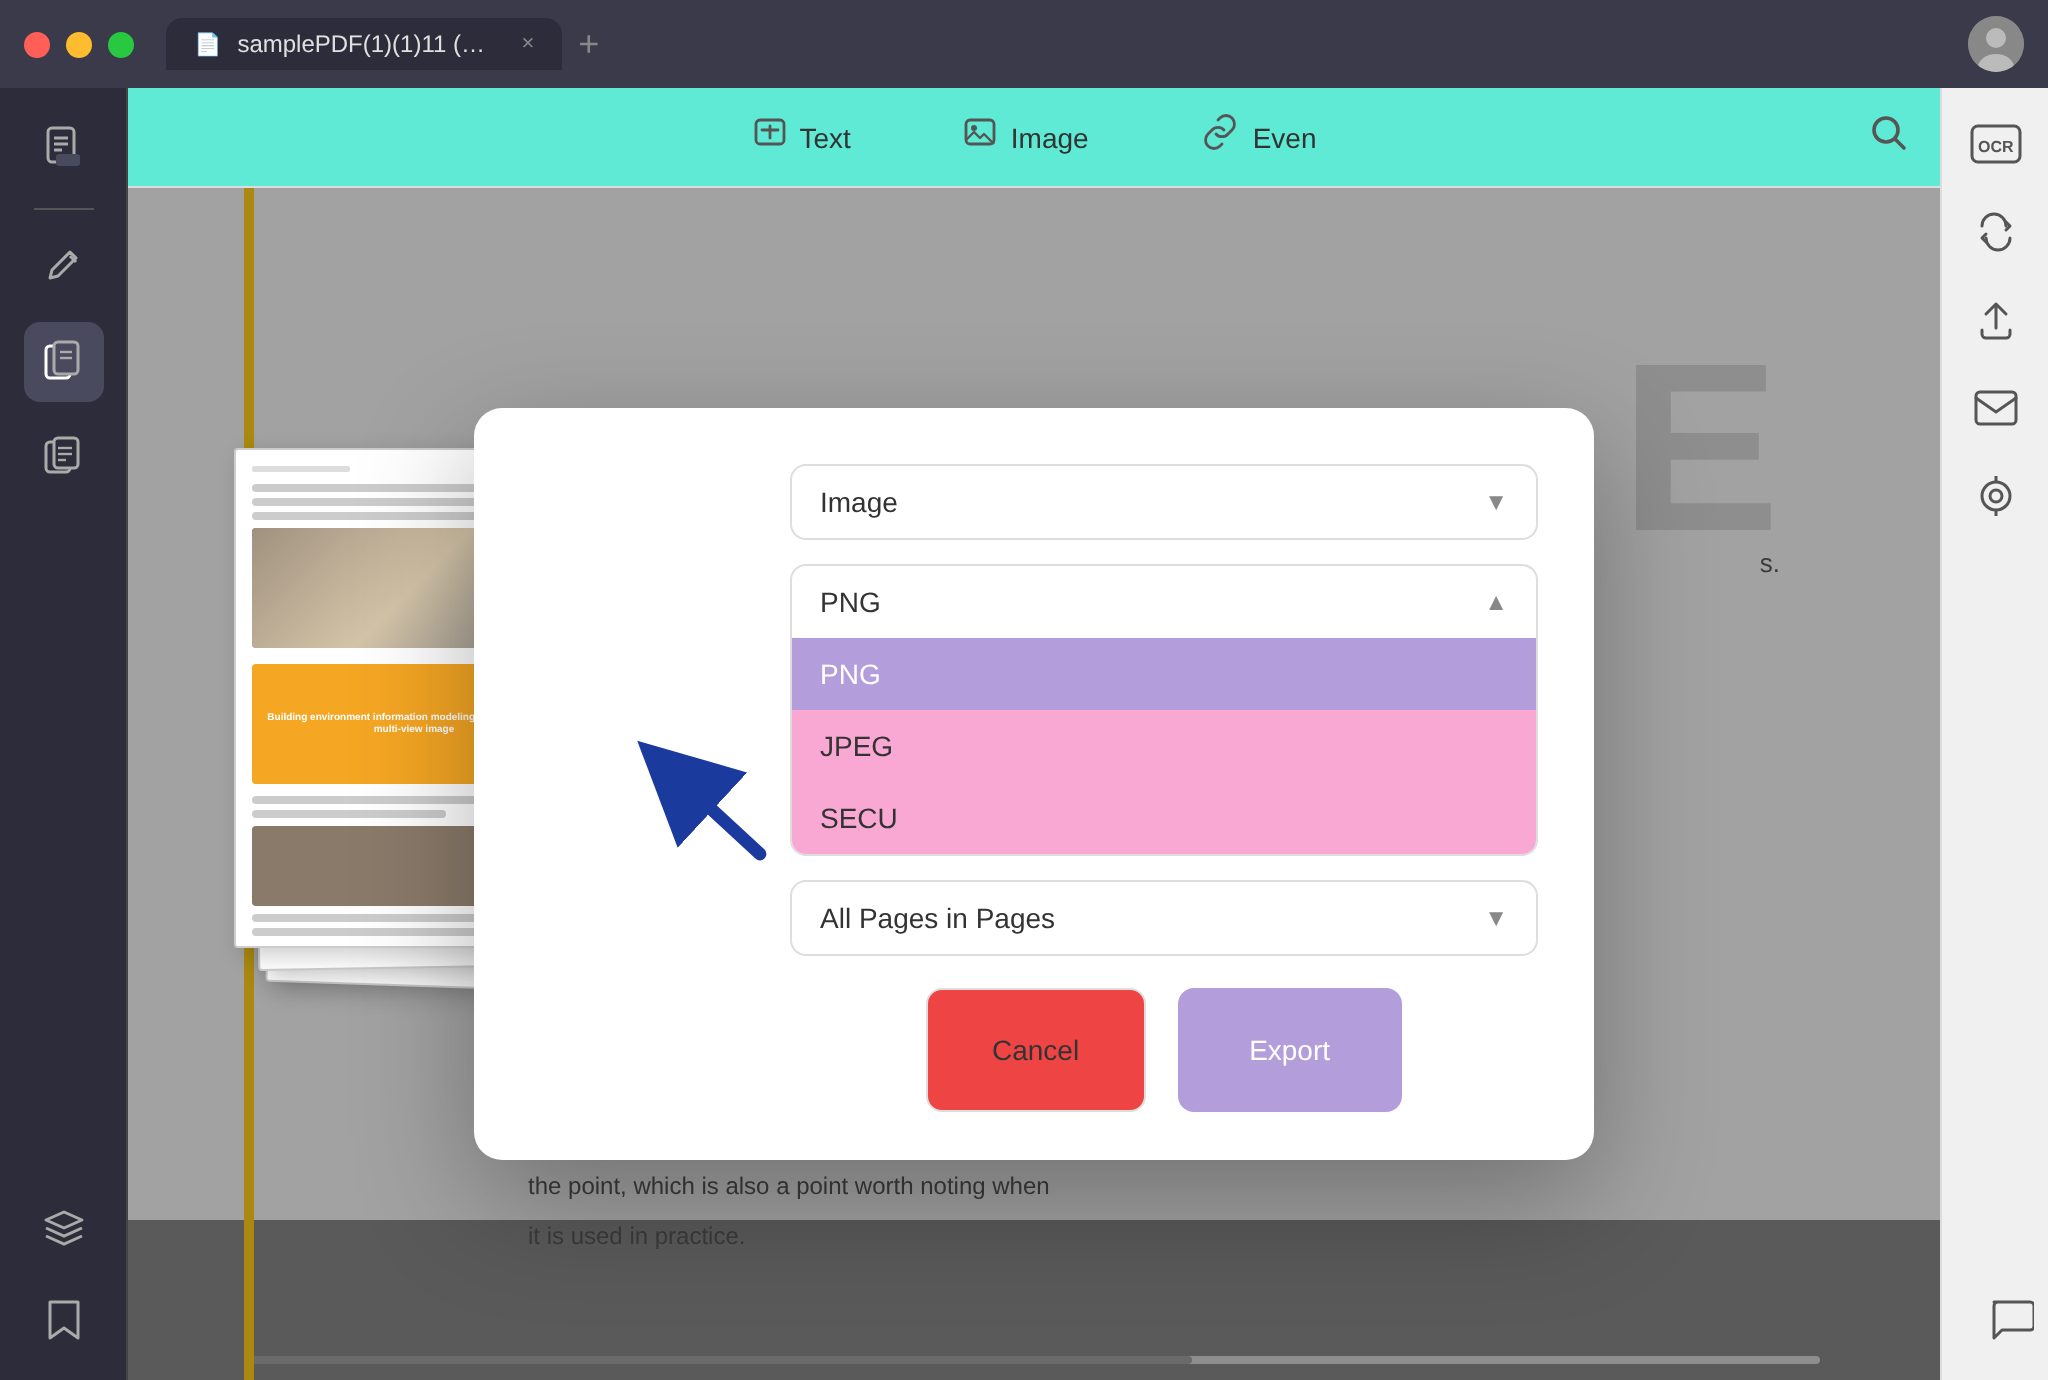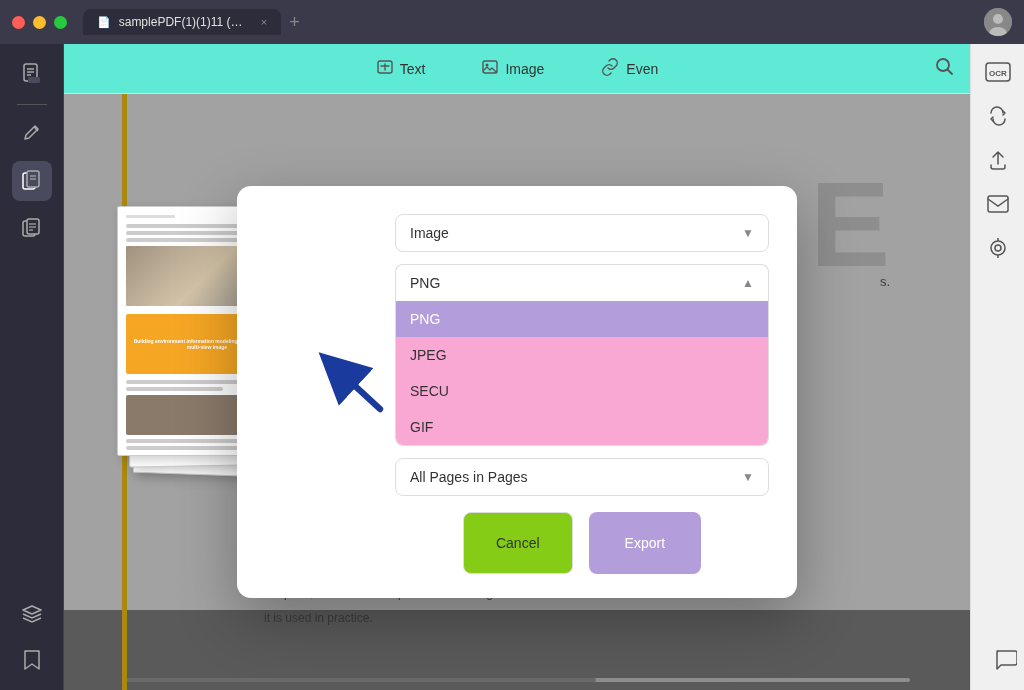--- a/index.html
+++ b/index.html
@@ -692,7 +692,6 @@
                 <div class="dropdown-option selected">PNG</div>
                 <div class="dropdown-option">JPEG</div>
                 <div class="dropdown-option">SECU</div>
-                <div class="dropdown-option">GIF</div>
               </div>
 
               <div class="dropdown">

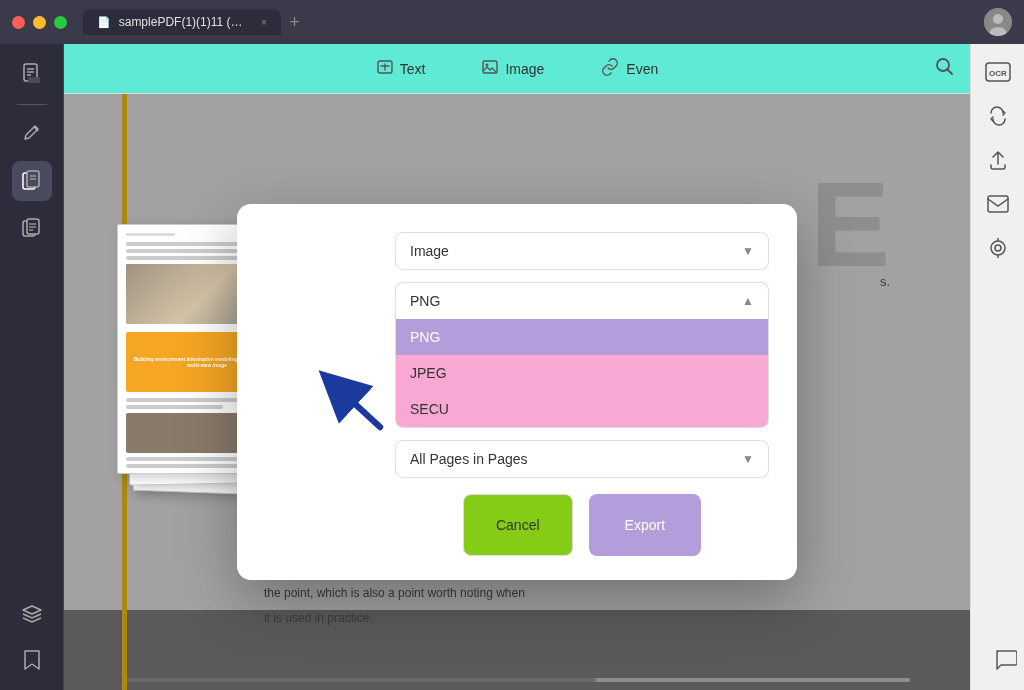--- a/index.html
+++ b/index.html
@@ -392,7 +392,7 @@
       padding: 10px 32px;
       border: 1px solid #ddd;
       border-radius: 8px;
-      background: #84cc16;
+      background: #ef4444;
       font-size: 14px;
       color: #333;
       cursor: pointer;

